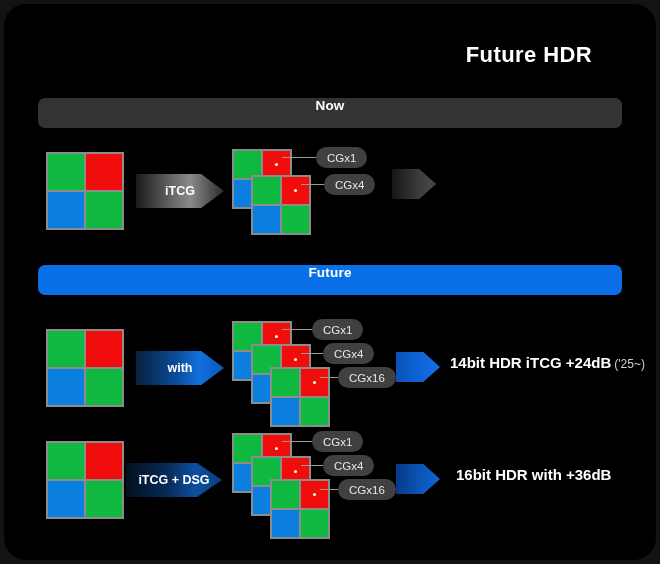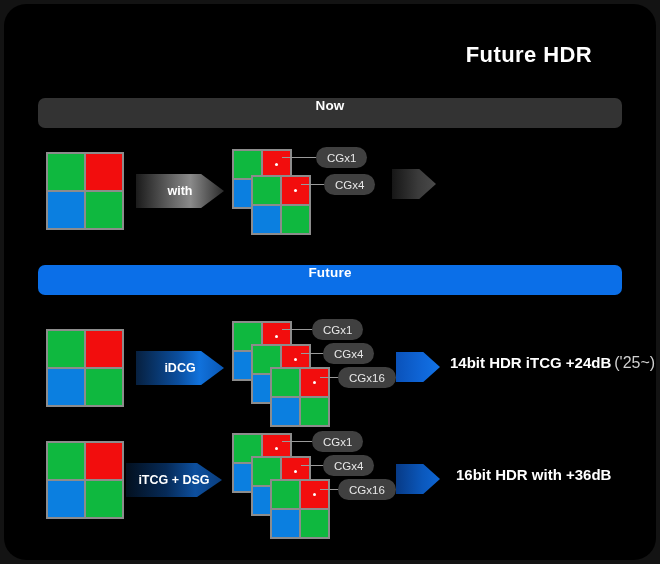--- a/index.html
+++ b/index.html
@@ -141,7 +141,7 @@
     </div>
 
     <div class="parrow pa-gray" style="left:132px;top:30px;">
-      <span>with</span>
+      <span>iTCG</span>
     </div>
 
     <div class="quad quad-sm" style="left:228px;top:5px;">

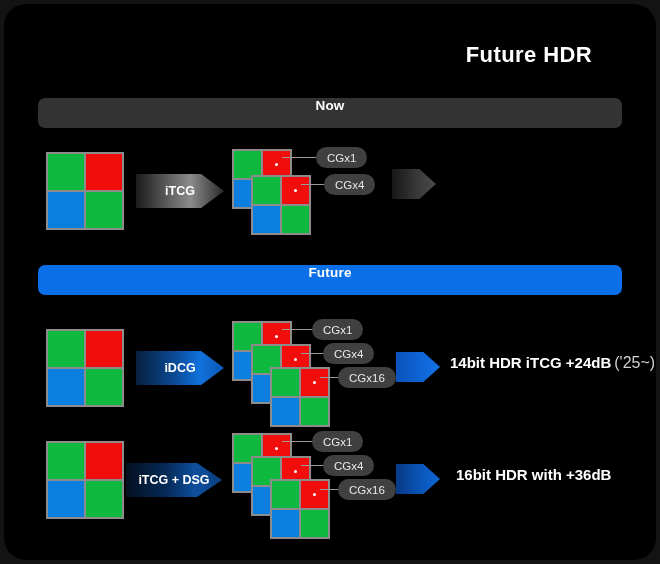--- a/index.html
+++ b/index.html
@@ -188,7 +188,7 @@
     </div>
 
     <div class="parrow pa-blue" style="left:132px;top:35px;">
-      <span>iDCG</span>
+      <span>with</span>
     </div>
 
     <div class="quad quad-sm" style="left:228px;top:5px;">

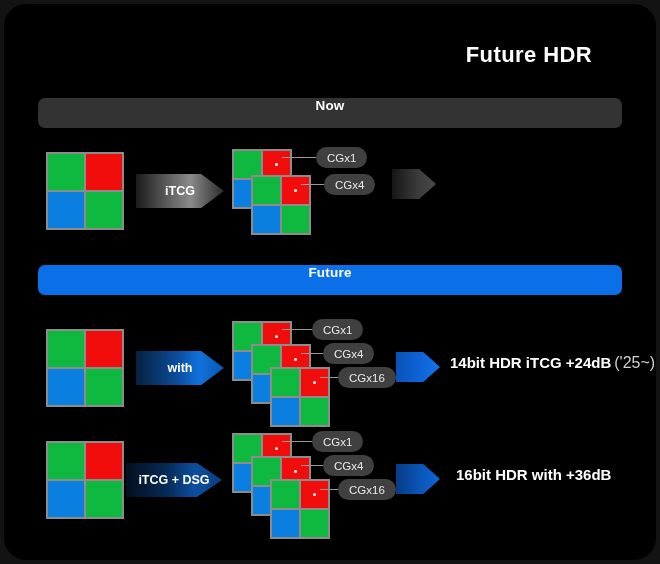--- a/index.html
+++ b/index.html
@@ -116,7 +116,7 @@
     white-space:nowrap;
   }
   .result .sub{
-    font-size:16px;font-weight:normal;color:#cfcfcf;
+    font-size:12px;font-weight:normal;color:#cfcfcf;
     margin-left:3px;
   }
 </style>

